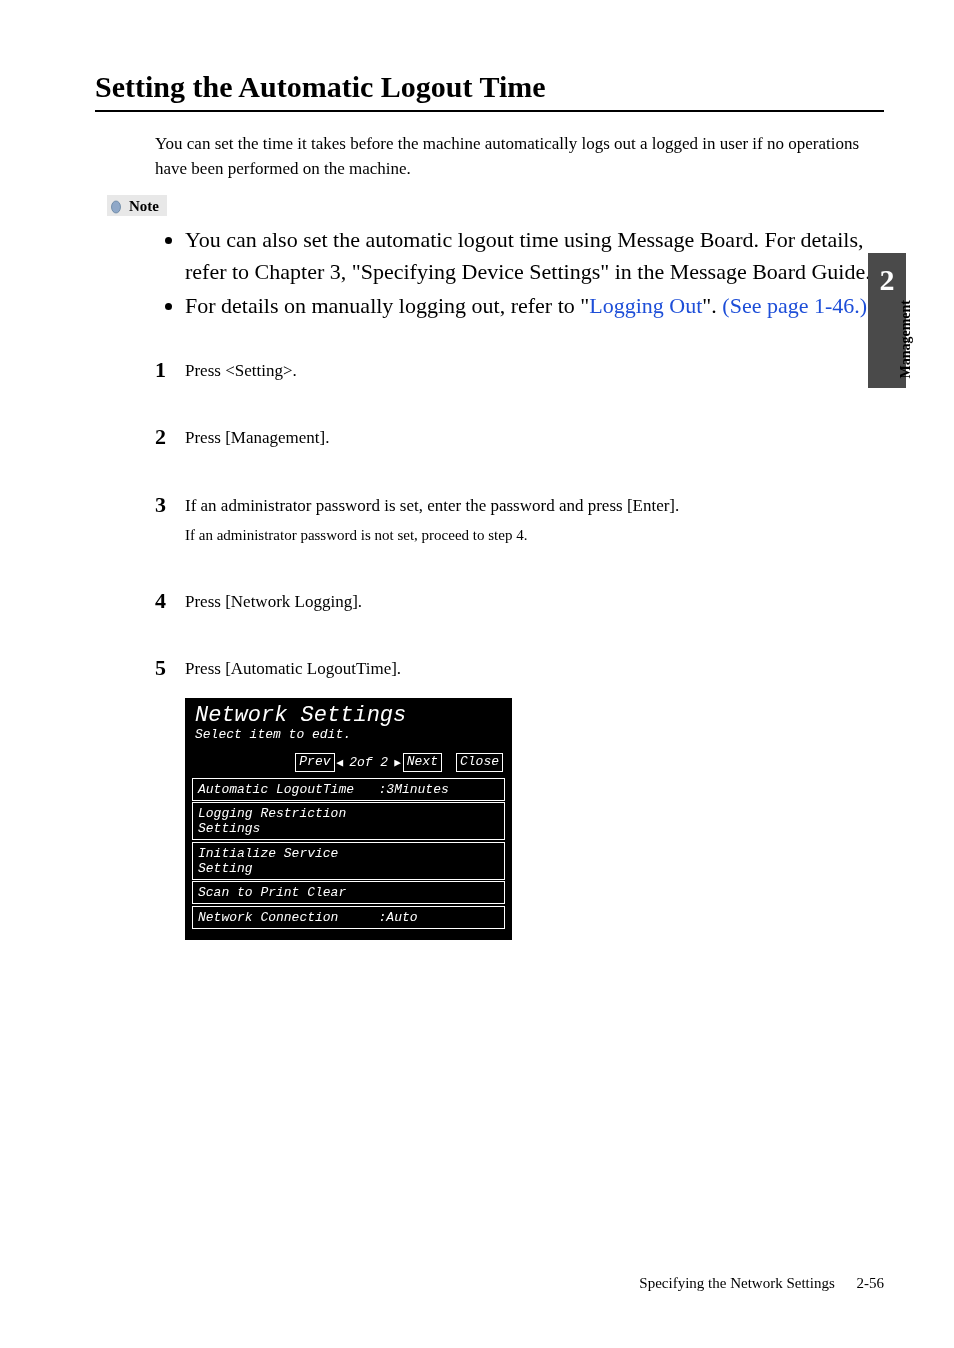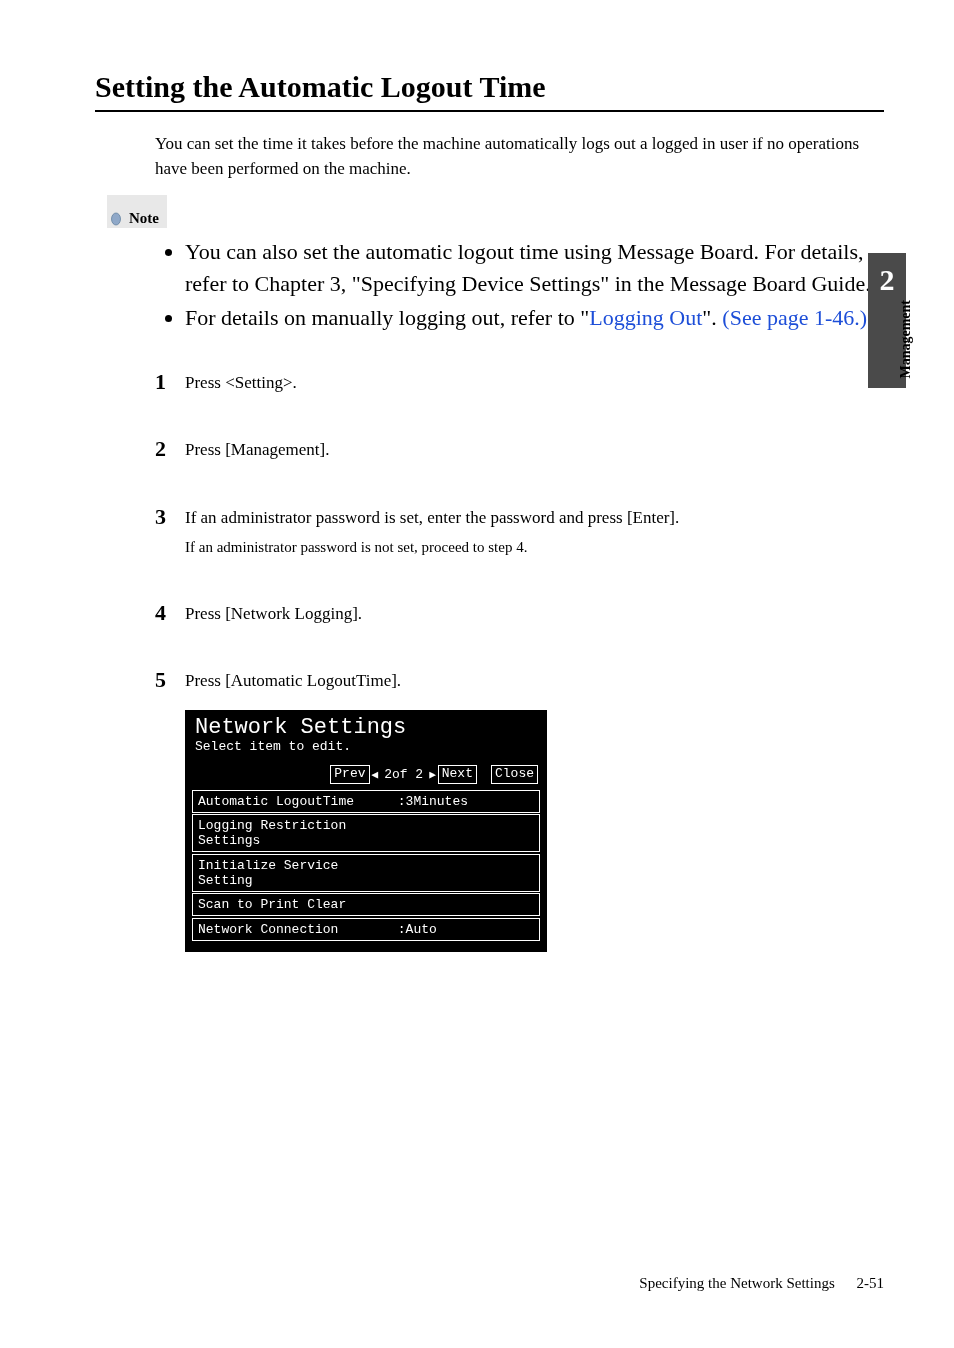--- a/index.html
+++ b/index.html
@@ -36,7 +36,7 @@
       display: inline-flex;
       align-items: center;
       background: #e8e8e8;
-      padding: 15px 8px 1px 4px;
+      padding: 3px 8px 1px 4px;
       margin-bottom: 8px;
     }
     .note-head .icon {

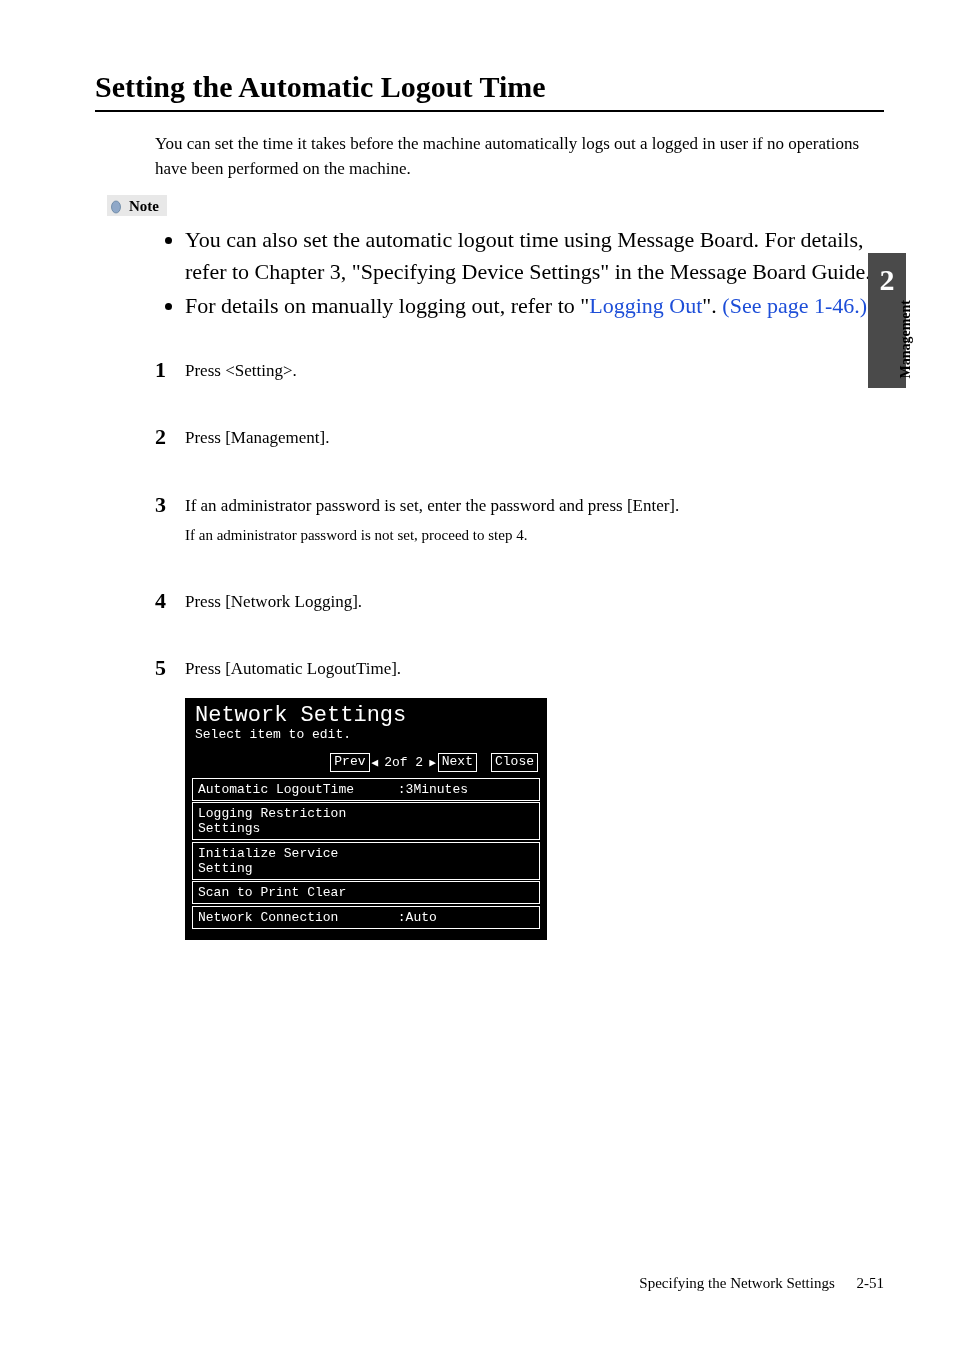--- a/index.html
+++ b/index.html
@@ -89,11 +89,12 @@
     .lcd {
       margin-left: 90px;
       margin-top: -26px;
-      width: 362px;
+      width: 327px;
       background: #000;
       border: 4px solid #000;
       font-family: 'Courier New', monospace;
       color: #fff;
+      font-style: italic;
     }
     .lcd-title {
       padding: 2px 6px 0 6px;

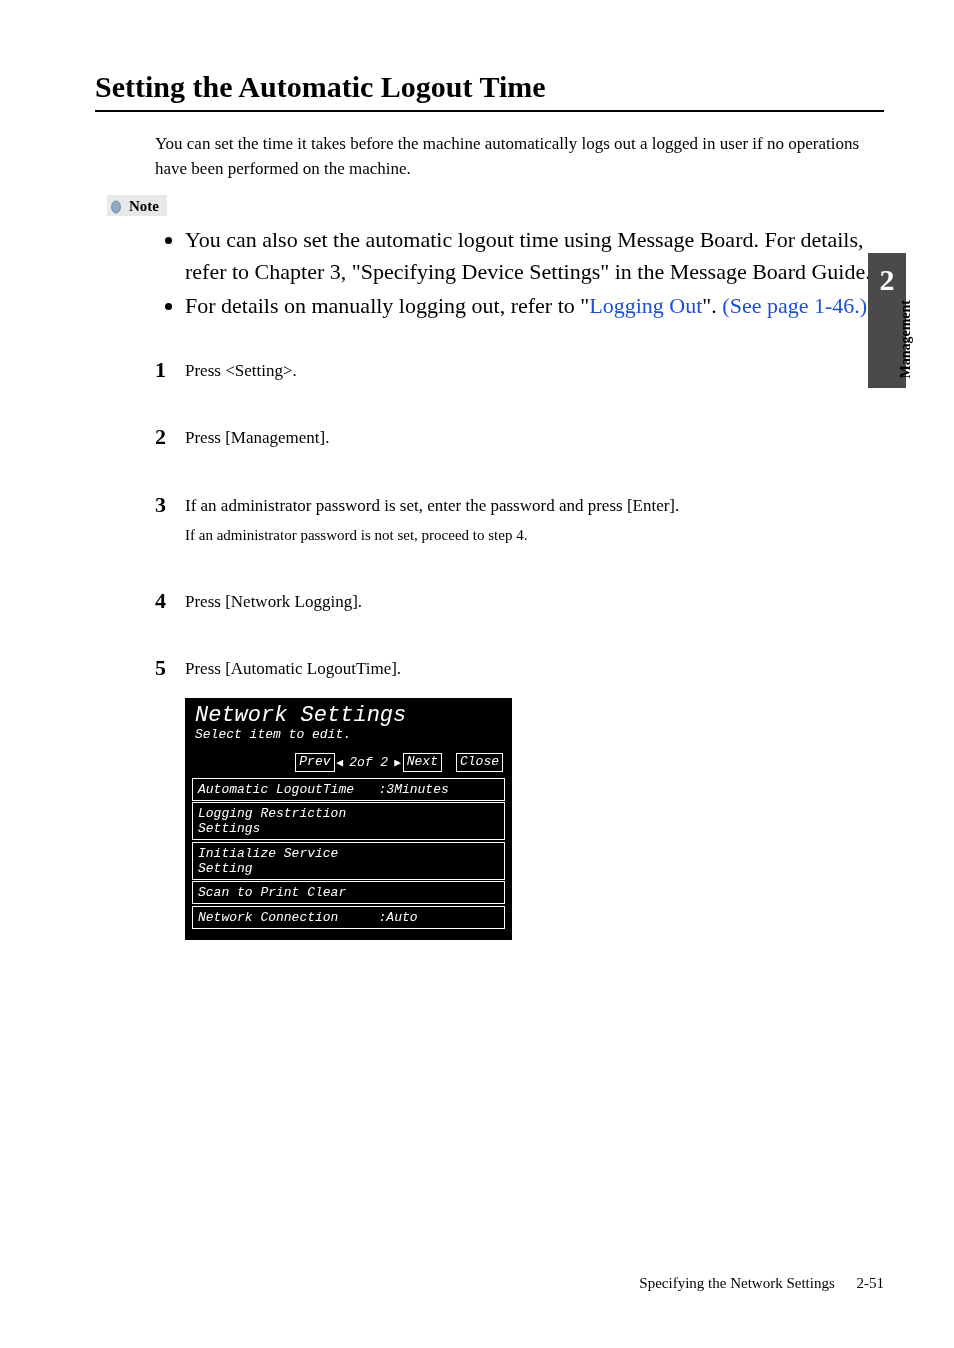--- a/index.html
+++ b/index.html
@@ -282,7 +282,7 @@
 
 <div class="footer">
   <span class="pg-label">Specifying the Network Settings</span>
-  <span>2-51</span>
+  <span>2-56</span>
 </div>
 
 </body></html>

